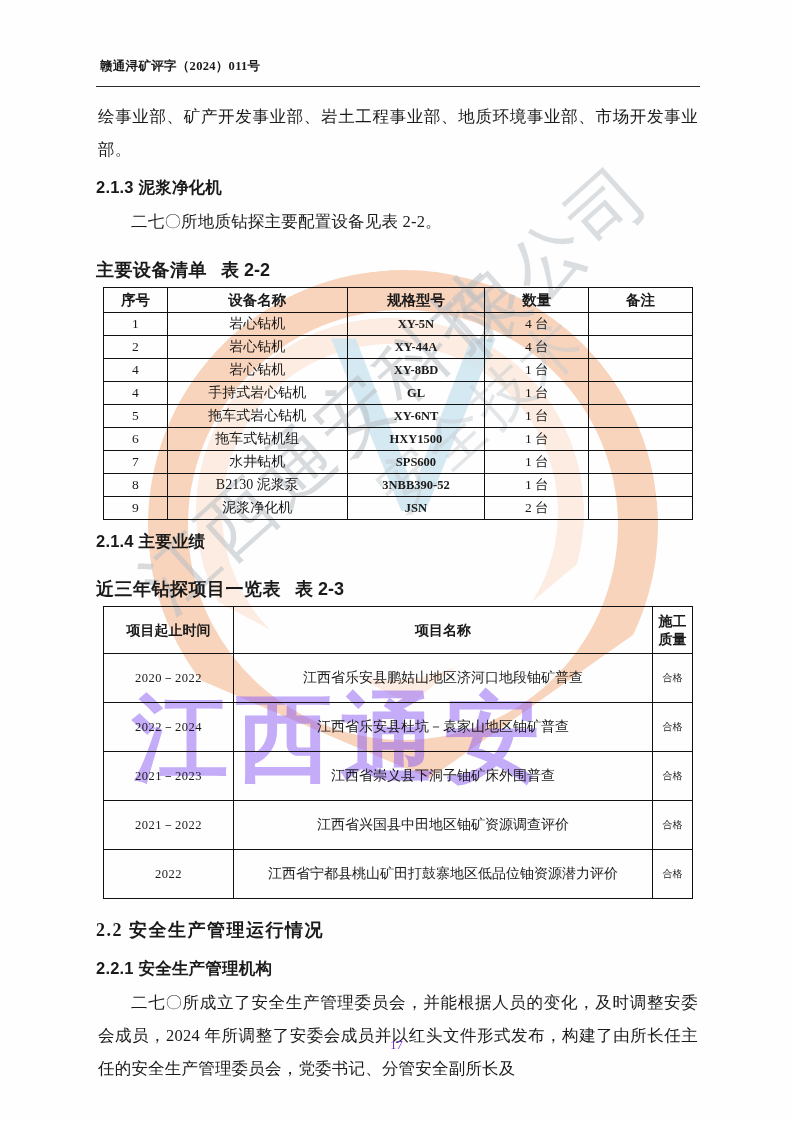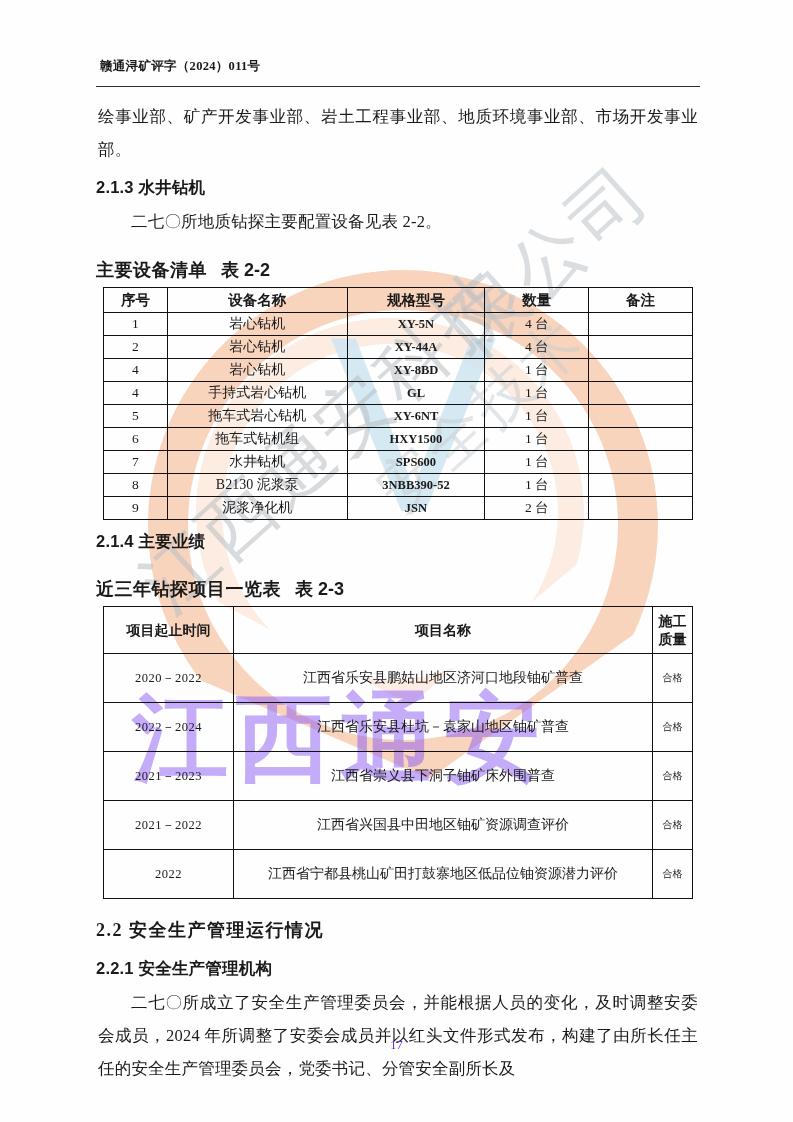--- a/index.html
+++ b/index.html
@@ -279,7 +279,7 @@
 
       <p class="para">绘事业部、矿产开发事业部、岩土工程事业部、地质环境事业部、市场开发事业部。</p>
 
-      <h3 class="heading">2.1.3 水井钻机</h3>
+      <h3 class="heading">2.1.3 泥浆净化机</h3>
       <p class="para indent">二七〇所地质钻探主要配置设备见表 2-2。</p>
 
       <div class="tbl-caption">

